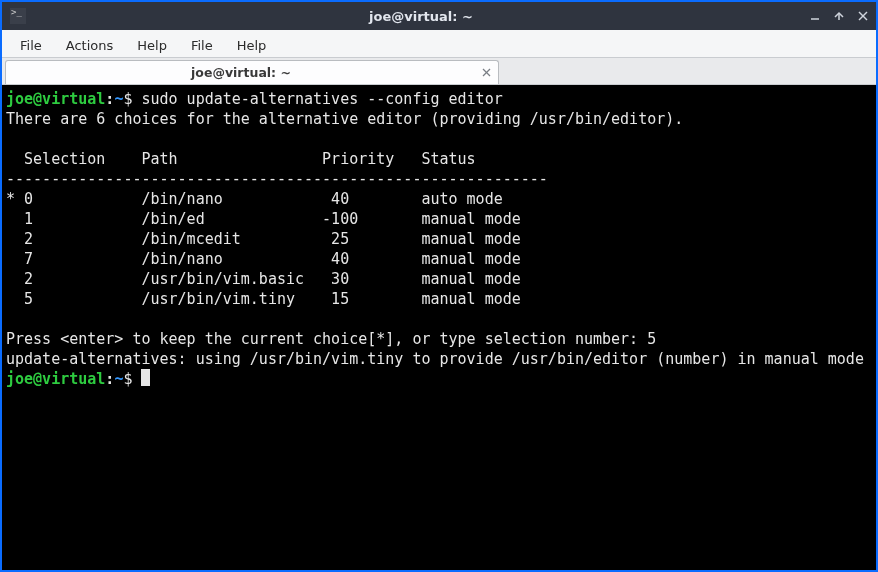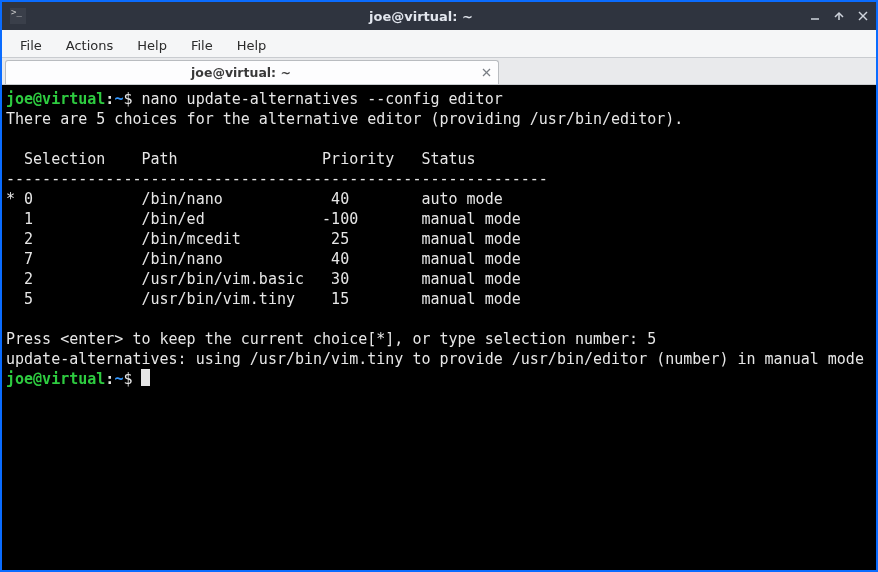--- a/index.html
+++ b/index.html
@@ -172,7 +172,7 @@
     </div>
   </div>
 
-  <div class="terminal"><span class="ps-user">joe@virtual</span><span class="ps-colon">:</span><span class="ps-cwd">~</span><span class="ps-dollar">$</span> <span>nano update-alternatives --config editor</span>
+  <div class="terminal"><span class="ps-user">joe@virtual</span><span class="ps-colon">:</span><span class="ps-cwd">~</span><span class="ps-dollar">$</span> <span>sudo update-alternatives --config editor</span>
 <span>There are 5 choices for the alternative editor (providing /usr/bin/editor).</span>
 
 <span>  Selection    Path                Priority   Status</span>

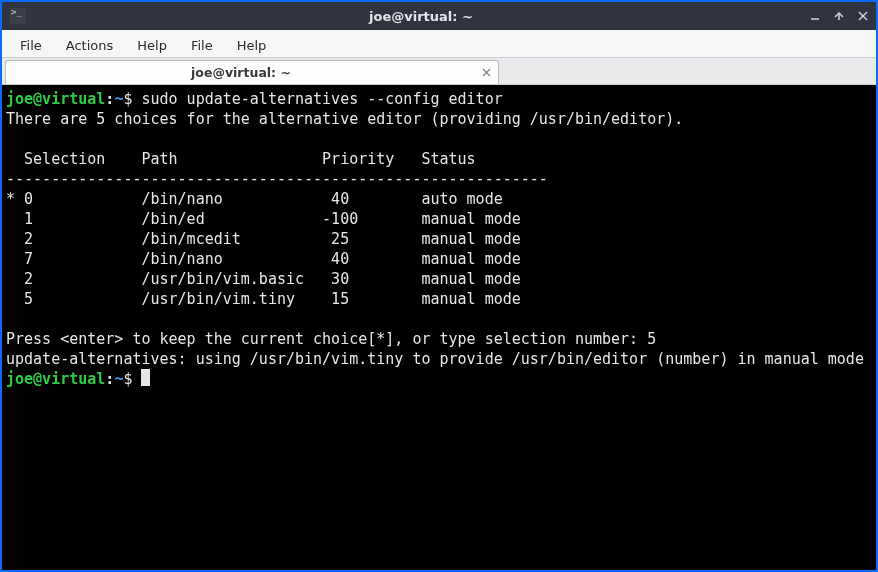--- a/index.html
+++ b/index.html
@@ -173,7 +173,7 @@
   </div>
 
   <div class="terminal"><span class="ps-user">joe@virtual</span><span class="ps-colon">:</span><span class="ps-cwd">~</span><span class="ps-dollar">$</span> <span>sudo update-alternatives --config editor</span>
-<span>There are 5 choices for the alternative editor (providing /usr/bin/editor).</span>
+<span>There are 6 choices for the alternative editor (providing /usr/bin/editor).</span>
 
 <span>  Selection    Path                Priority   Status</span>
 <span>------------------------------------------------------------</span>

